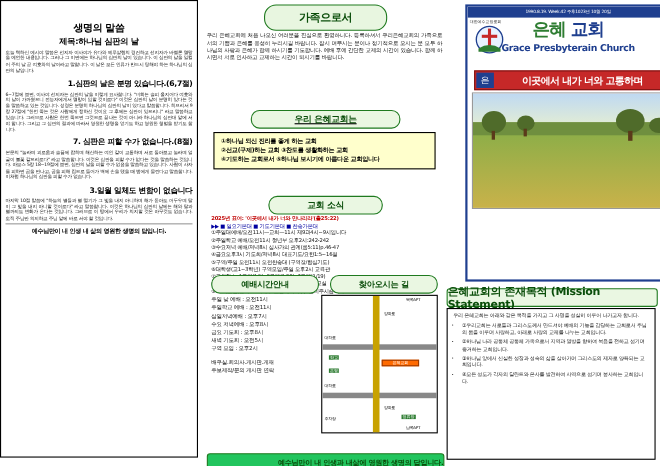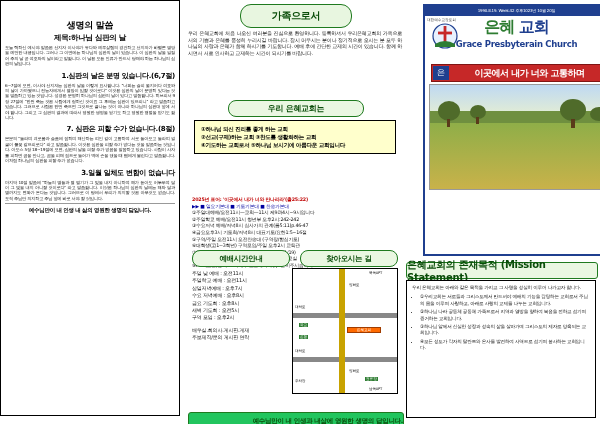--- a/index.html
+++ b/index.html
@@ -24,7 +24,7 @@
 
   .greet{position:absolute;left:0;top:26px;width:214px;font-size:5px;line-height:6.6px;letter-spacing:-0.2px;text-align:justify;color:#111;}
 
-  .hdr-green{position:absolute;left:40px;top:96px;width:134px;height:15px;border:1.4px solid #1f7a1f;border-radius:8px;background:#eaf7e2;display:flex;align-items:center;justify-content:center;}
+  .hdr-green{position:absolute;left:40px;top:96px;width:134px;height:15px;border:1.4px solid #1f7a1f;border-radius:8px;background:#eaf7e2;display:flex;align-items:center;justify-content:center;text-decoration:underline;}
   .hdr-green span{font-size:8px;font-weight:bold;color:#0a4d0a;letter-spacing:-0.3px;}
 
   .purpose{position:absolute;left:6px;top:116px;width:202px;border:1px solid #000;background:#ffffcc;box-sizing:border-box;padding:4px 6px;}

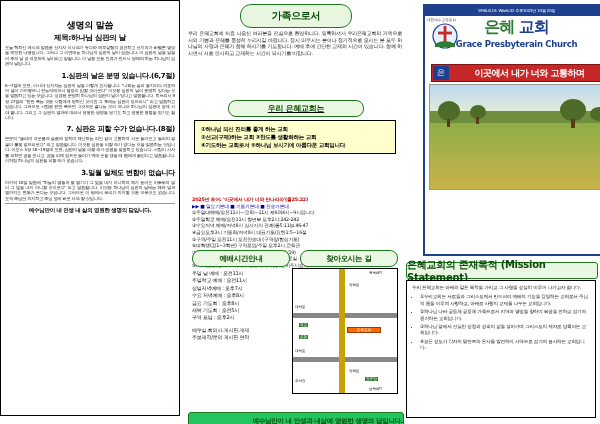--- a/index.html
+++ b/index.html
@@ -126,6 +126,9 @@
       <div>④기도하는 교회로서 ⑤하나님 보시기에 아름다운 교회입니다</div>
     </div>
 
+    <div class="hdr-news">
+      <span>교회 소식</span>
+    </div>
 
     <div class="news">
       <div class="red">2025년 표어: '이곳에서 내가 너와 만나리라'(출25:22)</div>

